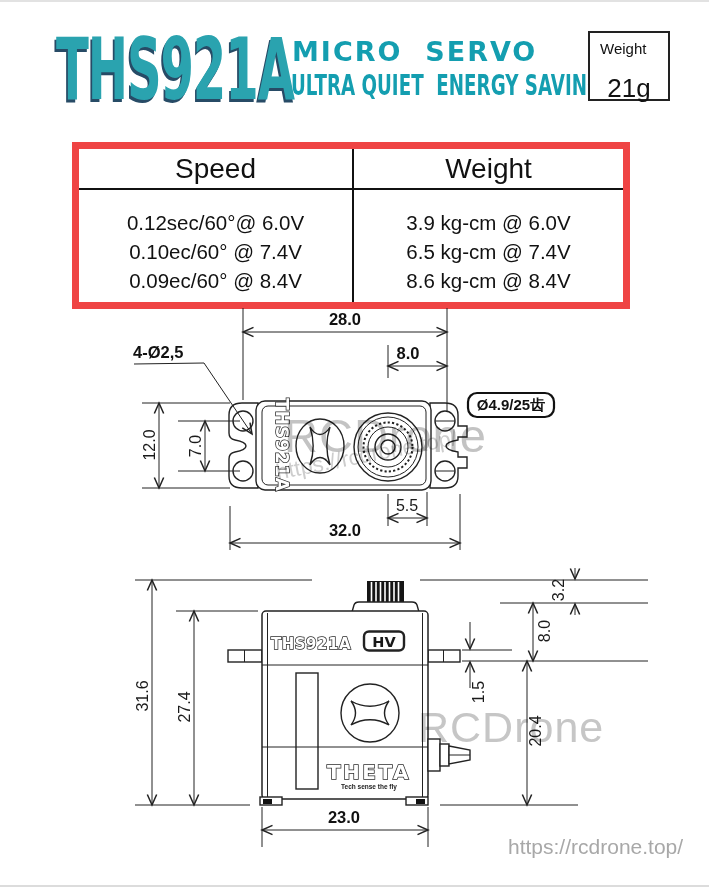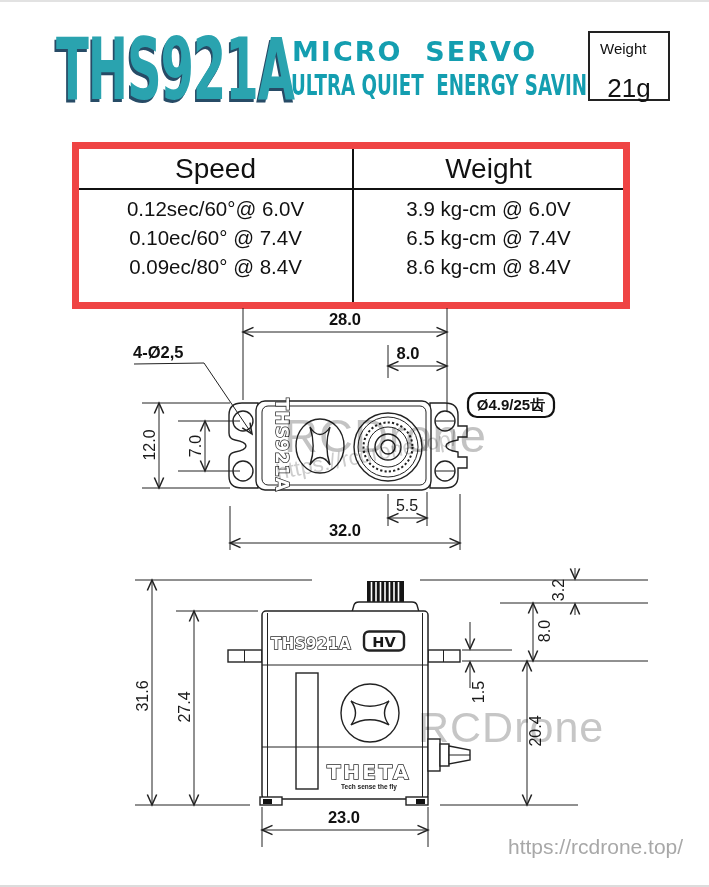--- a/index.html
+++ b/index.html
@@ -22,7 +22,7 @@
   .spec .hcell{border-bottom:2px solid #111;display:flex;align-items:center;justify-content:center;
         font-size:28px;color:#111;}
   .spec .hcell.left{border-right:2px solid #111;}
-  .spec .bcell{padding-top:4px;text-align:center;font-size:20.5px;line-height:29px;color:#111;}
+  .spec .bcell{padding-top:18px;text-align:center;font-size:20.5px;line-height:29px;color:#111;}
   .spec .bcell.left{border-right:2px solid #111;}
   
   svg.draw{position:absolute;left:0;top:0;}

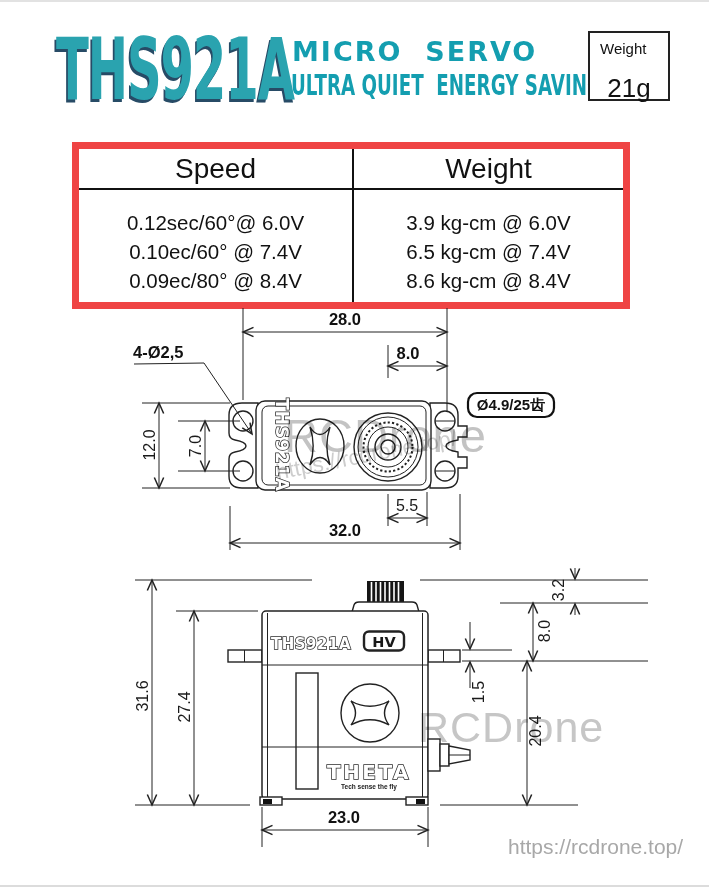--- a/index.html
+++ b/index.html
@@ -62,7 +62,7 @@
     <div class="bcell left">
       <div>0.12sec/60°@ 6.0V</div>
       <div>0.10ec/60° @ 7.4V</div>
-      <div>0.09ec/80° @ 8.4V</div>
+      <div>0.09ec/60° @ 8.4V</div>
     </div>
     <div class="bcell">
       <div>3.9 kg-cm  @ 6.0V</div>

